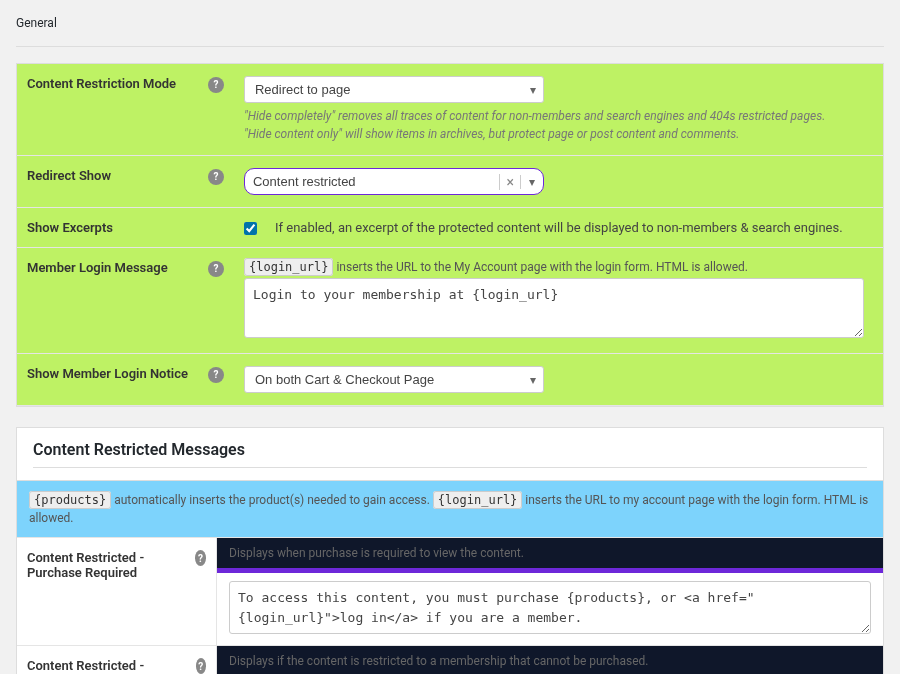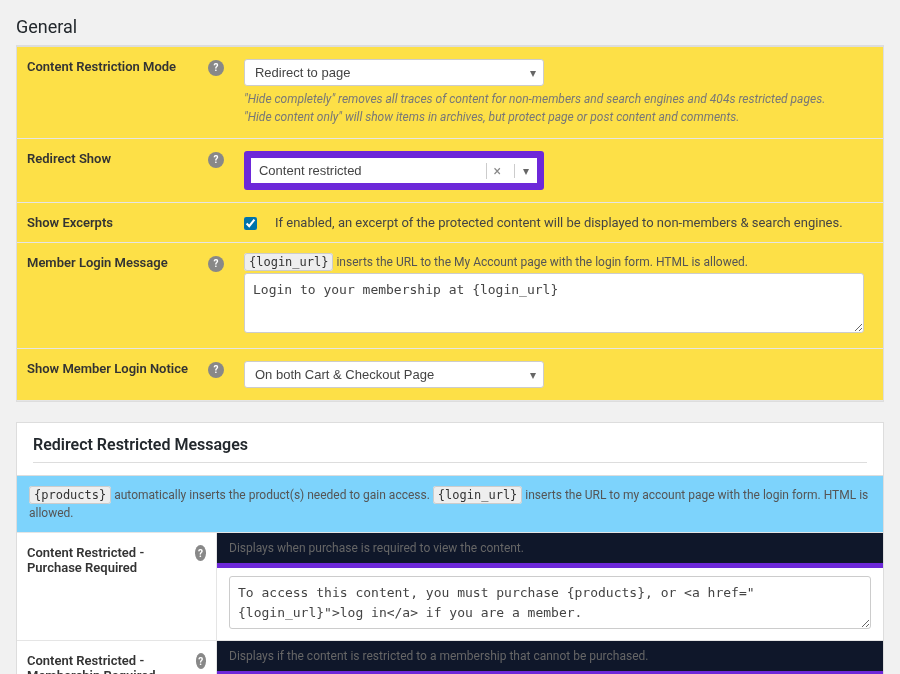--- a/index.html
+++ b/index.html
@@ -11,12 +11,12 @@
       padding: 16px;
     }
     .section-title {
-      font-size: 18px;
+      font-size: 12px;
       font-weight: 400;
       color: #23282d;
       border-bottom: 1px solid #ddd;
-      padding-bottom: 8px;
-      margin-bottom: 0;
+      padding-bottom: 16px;
+      margin-bottom: 16px;
     }
     .section-title2 {
       font-size: 16px;

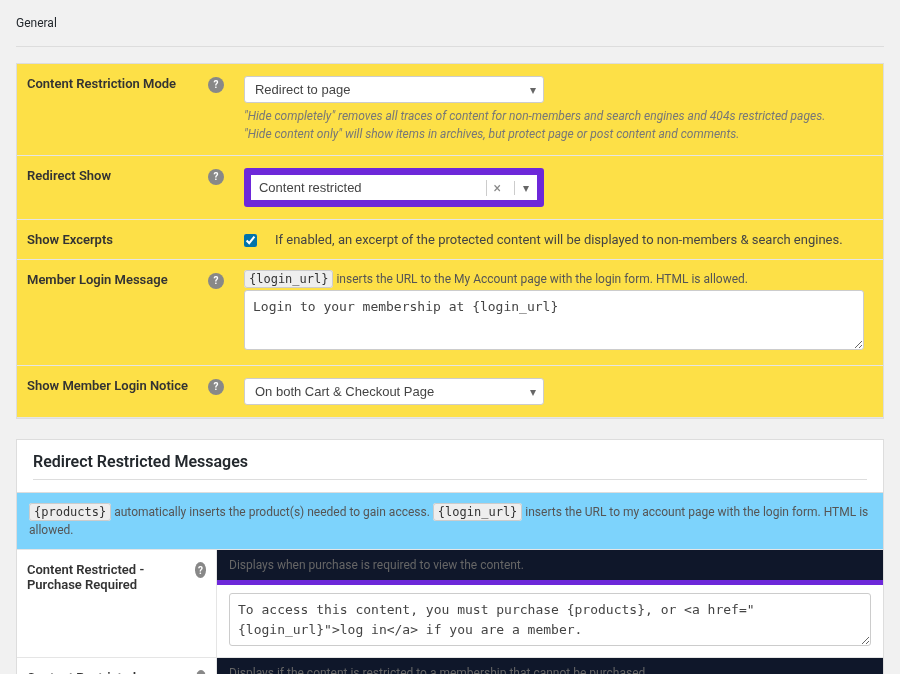--- a/index.html
+++ b/index.html
@@ -29,7 +29,7 @@
     .settings-table {
       width: 100%;
       border-collapse: collapse;
-      background: #fde047;
+      background: #bef264;
     }
     .settings-table tr {
       border-bottom: 1px solid #e5e5e5;

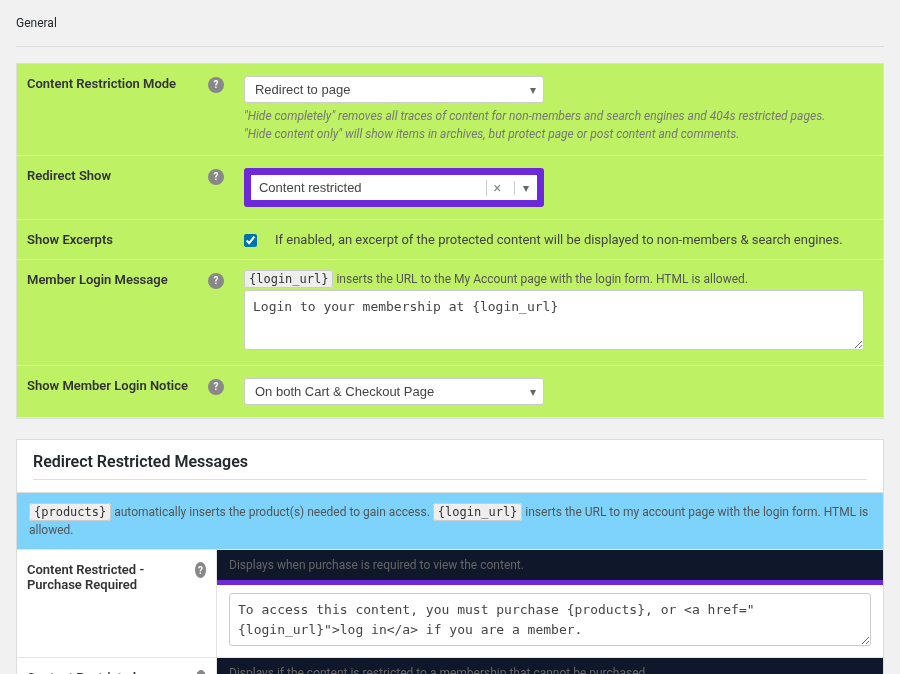--- a/index.html
+++ b/index.html
@@ -104,11 +104,10 @@
       position: relative;
       display: inline-flex;
       align-items: center;
-      border: 7px solid #6d28d9;
-      border-radius: 3px;
+      border: 1px solid #6d28d9;
+      border-radius: 10px;
       background: #fff;
       min-width: 300px;
-      gap: 7px;
     }
     .redirect-select-wrapper input {
       border: none;

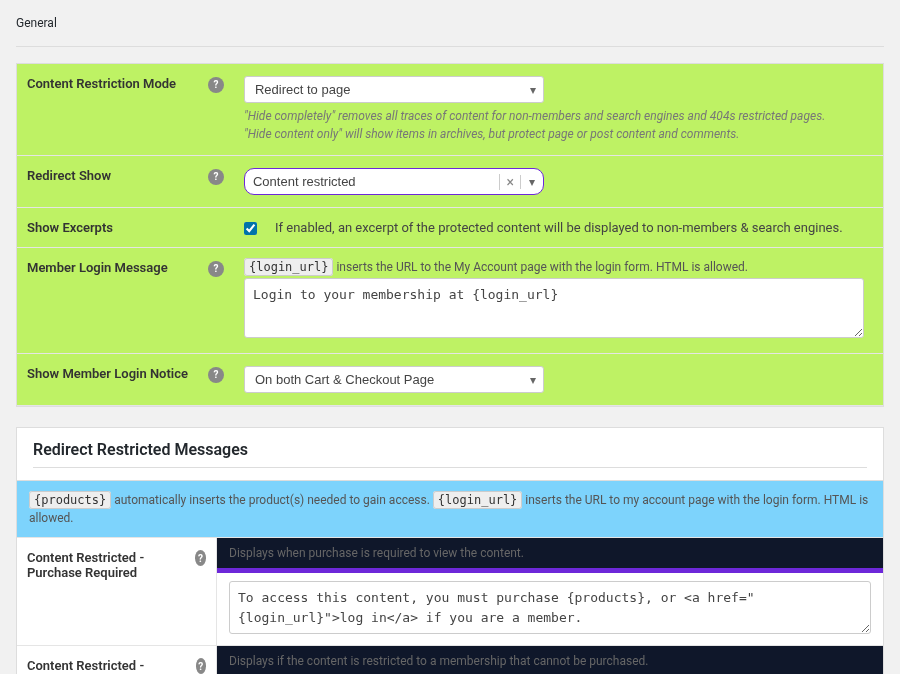--- a/index.html
+++ b/index.html
@@ -340,7 +340,7 @@
 
   <div class="content-restricted-section">
     <div class="content-restricted-header">
-      <h3 class="section-title2">Redirect Restricted Messages</h3>
+      <h3 class="section-title2">Content Restricted Messages</h3>
     </div>
     <div class="cr-description">
       <span class="code-tag">{products}</span> automatically inserts the product(s) needed to gain access. <span class="code-tag">{login_url}</span> inserts the URL to my account page with the login form. HTML is allowed.

